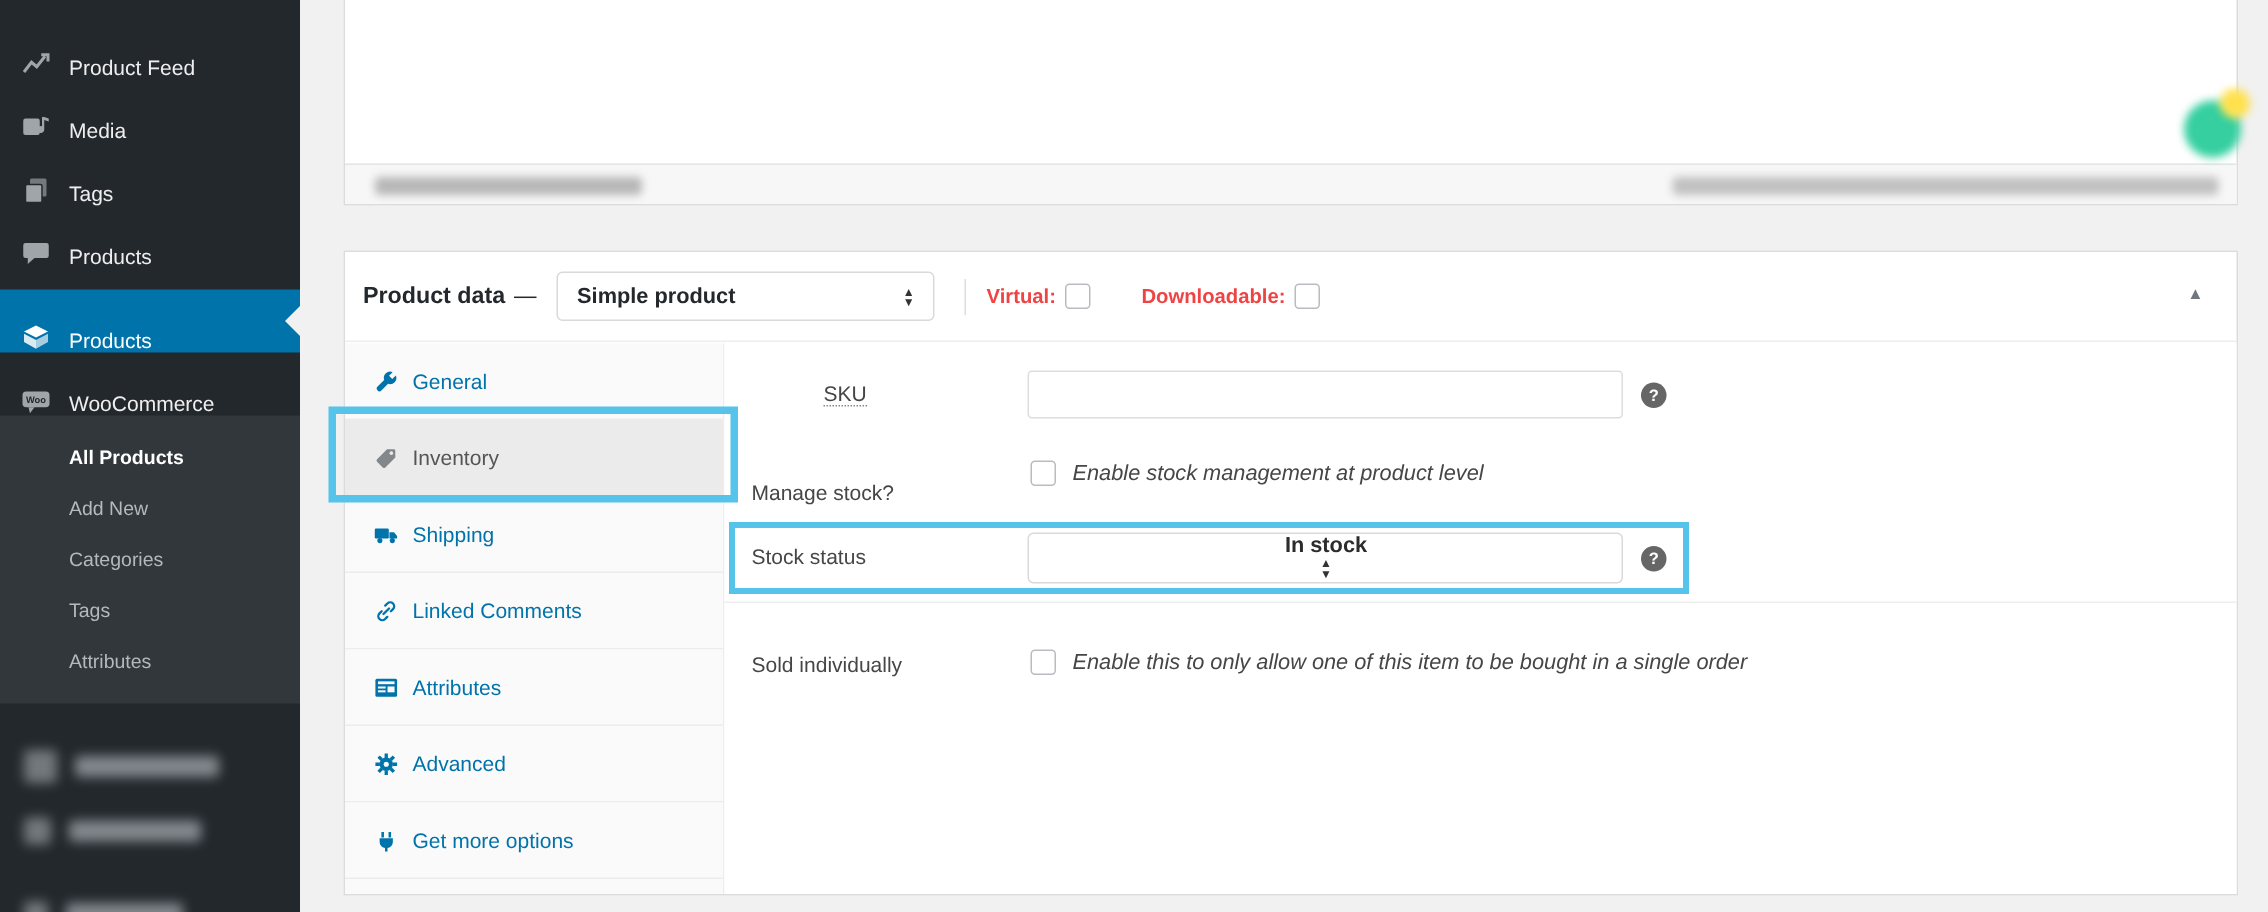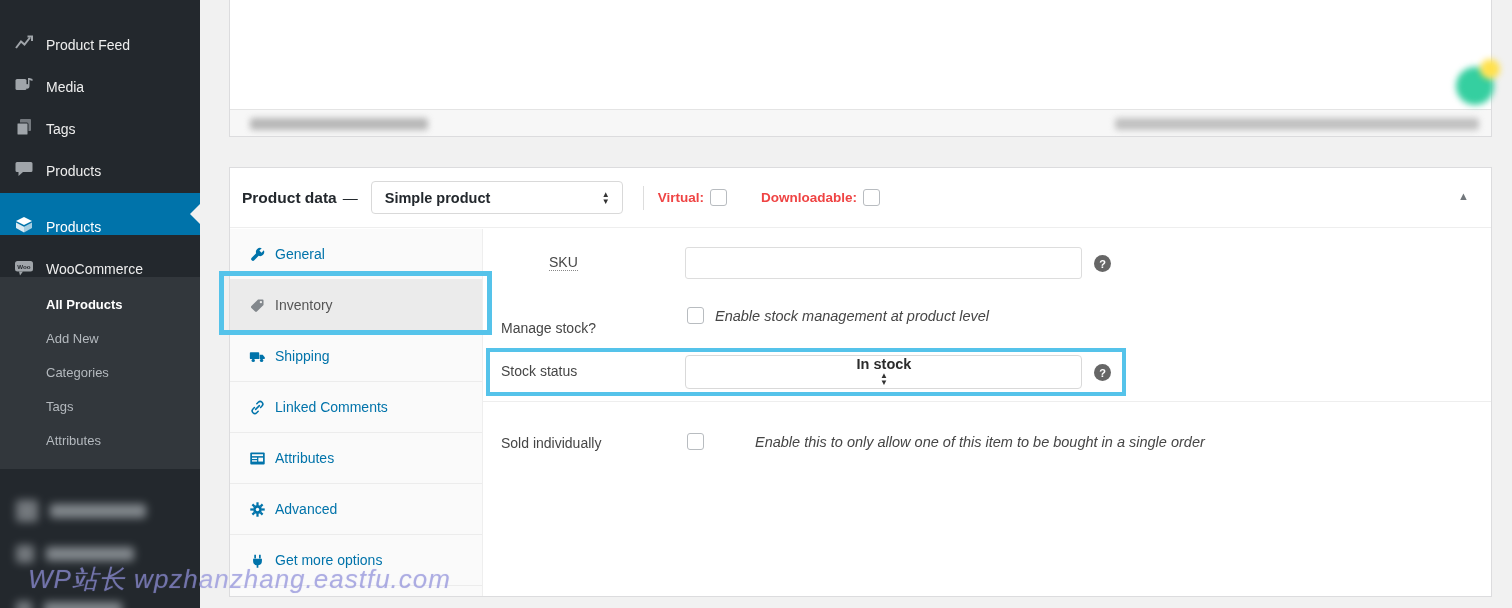--- a/index.html
+++ b/index.html
@@ -335,7 +335,7 @@
 
       <span class="f-label" style="top:206px;">Sold individually</span>
       <span class="checkbox" style="position:absolute; left:204px; top:204px;"></span>
-      <span class="f-desc" style="left:232px; top:205px;margin-left:40px;">Enable this to only allow one of this item to be bought in a single order</span>
+      <span class="f-desc" style="left:232px; top:205px;">Enable this to only allow one of this item to be bought in a single order</span>
 
     </div>
   </div>

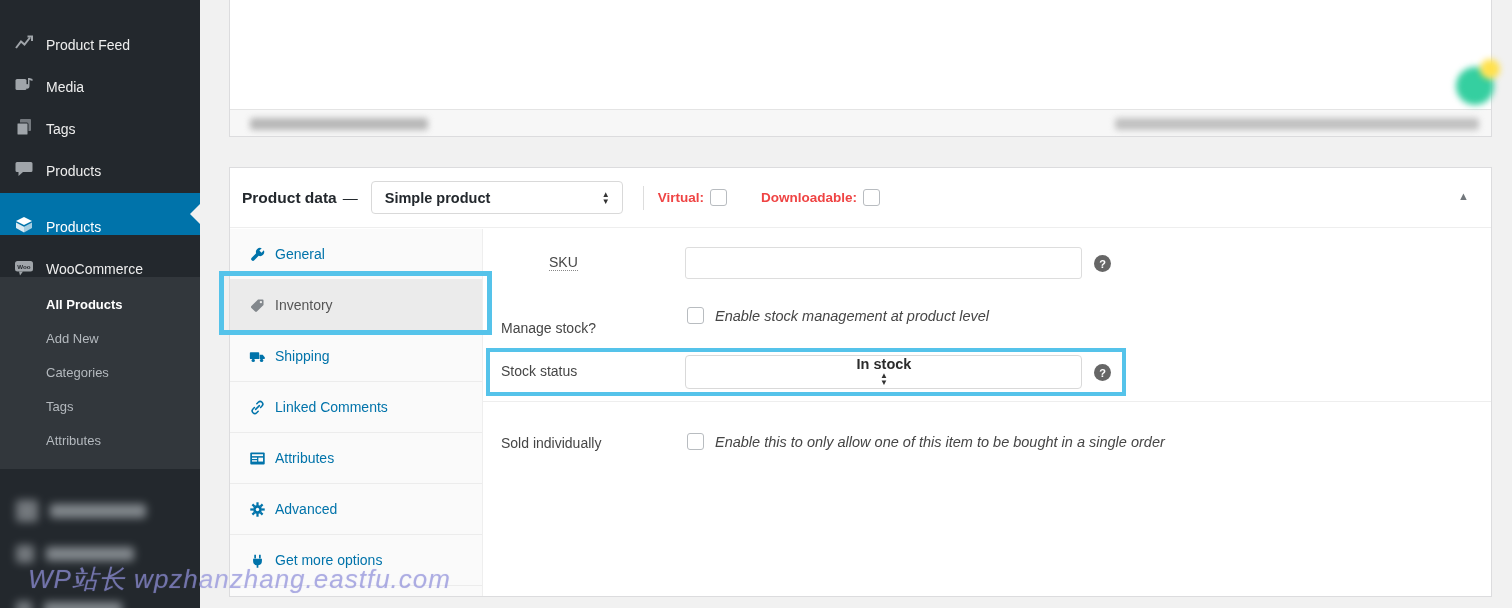--- a/index.html
+++ b/index.html
@@ -183,7 +183,6 @@
     </div>
   </div>
 
-  <div class="watermark">WP站长 wpzhanzhang.eastfu.com</div>
 
   <div class="editor-box">
     <div class="status-bar">

